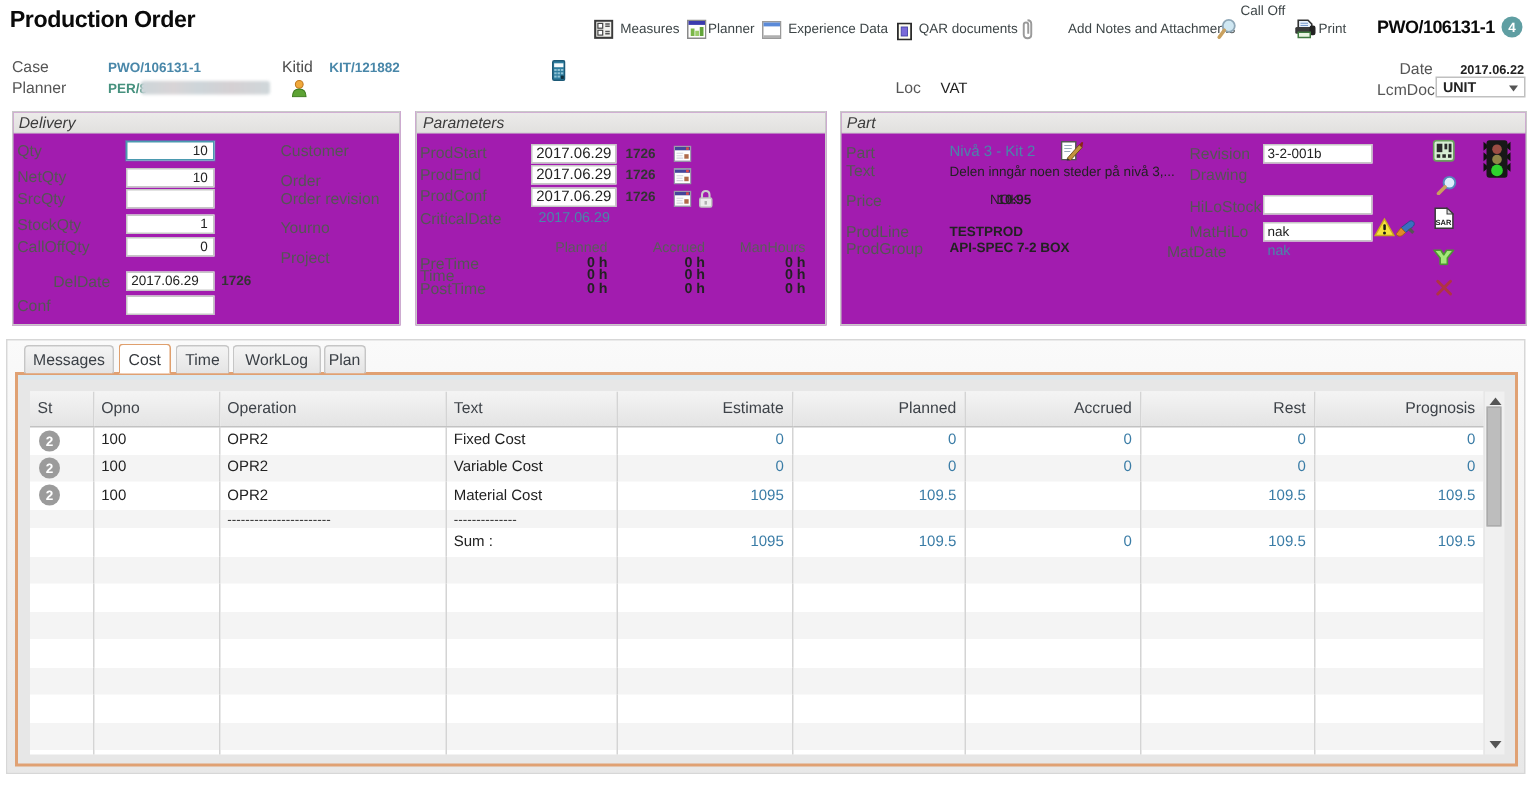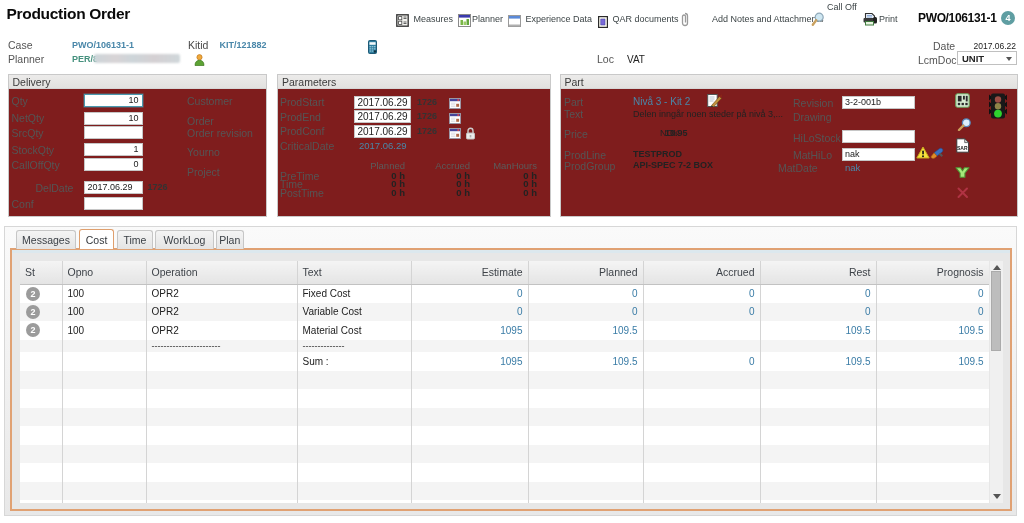--- a/index.html
+++ b/index.html
@@ -111,7 +111,7 @@
 <div class="lbl" style="left:597px; top:53px;">Loc</div>
 <div class="abs" style="left:627px; top:53.5px; font-size:10px; color:#222;">VAT</div>
 <div class="lbl" style="left:933px; top:40px;">Date</div>
-<div class="abs" style="left:973.5px; top:40.5px; font-size:8.5px; font-weight:normal; color:#222;">2017.06.22</div>
+<div class="abs" style="left:973.5px; top:40.5px; font-size:8.5px; font-weight:bold; color:#222;">2017.06.22</div>
 <div class="lbl" style="left:918px; top:54px;">LcmDoc</div>
 <div class="abs" style="left:957px; top:50.5px; width:60px; height:14px; border:1px solid #c0c0c0; background:#fff; font-size:9.5px; font-weight:bold; color:#222; line-height:13px; padding-left:4px;">UNIT<span style="position:absolute; right:4px; top:5px; width:0; height:0; border-left:3px solid transparent; border-right:3px solid transparent; border-top:4px solid #555;"></span></div>
 

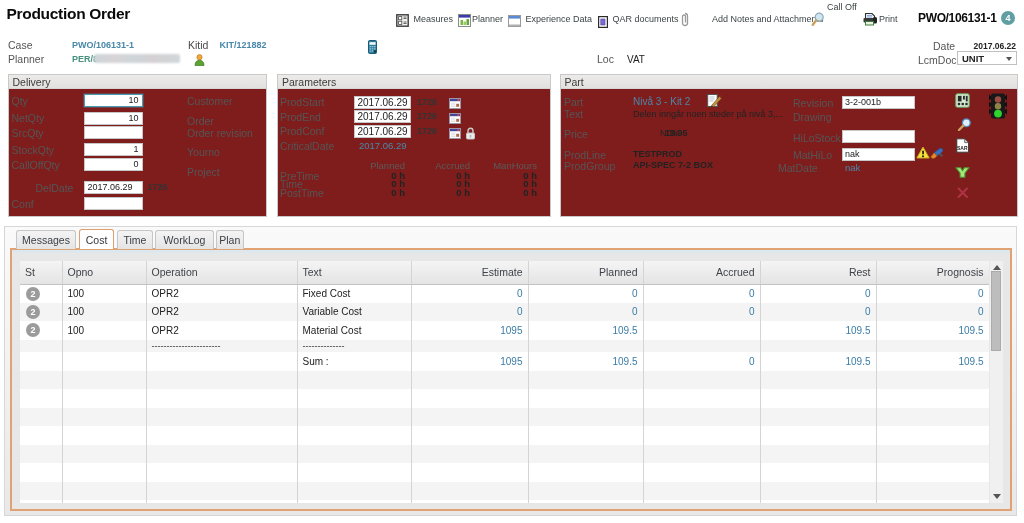--- a/index.html
+++ b/index.html
@@ -7,7 +7,7 @@
   .abs { position:absolute; }
   .lbl { position:absolute; color:#555; font-size:10.5px; }
   .tb { position:absolute; font-size:9px; color:#3d4547; }
-  .panel { position:absolute; border:1px solid #c9c9c9; background:#7f1d1d; }
+  .panel { position:absolute; border:1px solid #c9c9c9; background:#a21caf;font-style:italic; }
   .phead { height:14px; background:linear-gradient(#eceBea,#e2e1df); border-bottom:1px solid #d6d6d6; font-size:10.5px; color:#3c3c3c; padding-left:4px; line-height:14px; }
   .inp { position:absolute; background:#fff; border:1px solid #c6c6c6; font-size:9px; color:#222; line-height:11px; padding:0 3px; }
   .num { text-align:right; }

